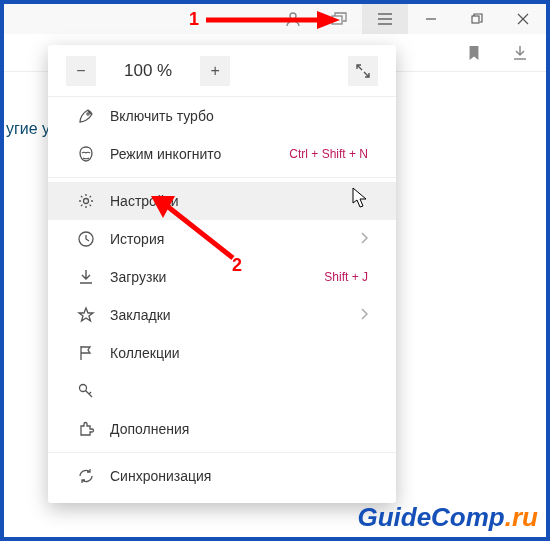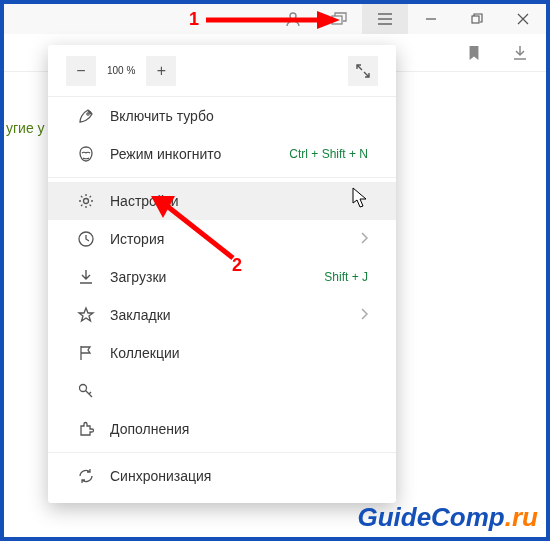--- a/index.html
+++ b/index.html
@@ -16,7 +16,7 @@
   .menu { position: absolute; top: 45px; left: 48px; width: 348px; background: #ffffff; box-shadow: 0 6px 20px rgba(0,0,0,.25); border-radius: 3px; padding-bottom: 8px; }
   .zoom-row { display: flex; align-items: center; height: 52px; padding: 0 18px; border-bottom: 1px solid #eee; }
   .zoom-btn { width: 30px; height: 30px; background: #f1f1f1; display: flex; align-items: center; justify-content: center; color: #555; font-size: 16px; }
-  .zoom-pct { padding: 0 11px; font-size: 10px; color: #333; }
+  .zoom-pct { padding: 0 28px; font-size: 17px; color: #333; }
   .zoom-fs { margin-left: auto; width: 30px; height: 30px; background: #f1f1f1; display: flex; align-items: center; justify-content: center; }
   .mi { display: flex; align-items: center; height: 38px; padding: 0 28px; font-size: 14px; color: #333; position: relative; }
   .mi.hover { background: #f0f0f0; }

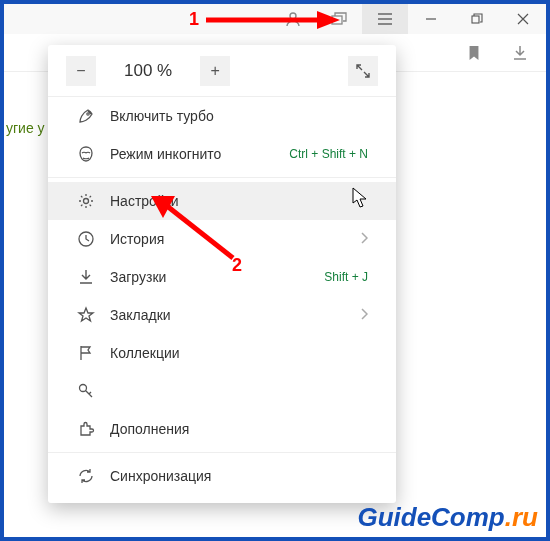--- a/index.html
+++ b/index.html
@@ -12,7 +12,7 @@
   .bookmark-strip { margin-left: auto; display: flex; align-items: center; gap: 30px; }
   .bookmark-ico, .dl-ico { width: 16px; height: 16px; color: #888; }
   .body-bg { position: absolute; top: 72px; left: 4px; right: 4px; bottom: 4px; background: #fff; }
-  .clip-text { position: absolute; top: 120px; left: 6px; font-size: 14px; color: #4d7c0f; }
+  .clip-text { position: absolute; top: 120px; left: 6px; font-size: 16px; color: #0c4a6e; }
   .menu { position: absolute; top: 45px; left: 48px; width: 348px; background: #ffffff; box-shadow: 0 6px 20px rgba(0,0,0,.25); border-radius: 3px; padding-bottom: 8px; }
   .zoom-row { display: flex; align-items: center; height: 52px; padding: 0 18px; border-bottom: 1px solid #eee; }
   .zoom-btn { width: 30px; height: 30px; background: #f1f1f1; display: flex; align-items: center; justify-content: center; color: #555; font-size: 16px; }

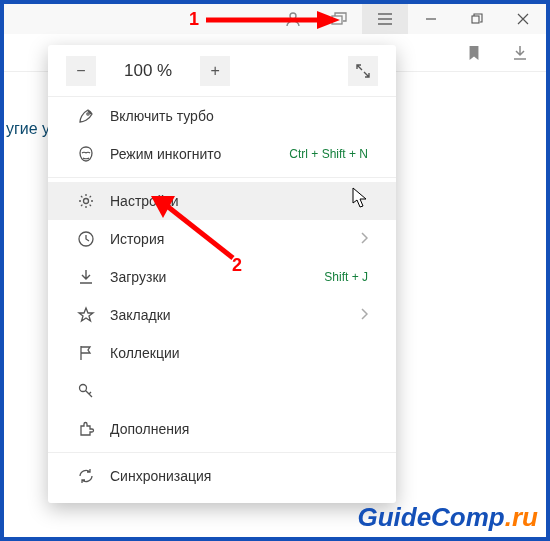--- a/index.html
+++ b/index.html
@@ -21,7 +21,7 @@
   .mi { display: flex; align-items: center; height: 38px; padding: 0 28px; font-size: 14px; color: #333; position: relative; }
   .mi.hover { background: #f0f0f0; }
   .mi .ico { width: 20px; height: 20px; margin-right: 14px; display: flex; align-items: center; justify-content: center; color: #555; }
-  .mi .shortcut { margin-left: auto; color: #15803d; font-size: 12px; }
+  .mi .shortcut { margin-left: auto; color: #be185d; font-size: 12px; }
   .mi .chevron { margin-left: auto; color: #aaa; }
   .menu-sep { height: 1px; background: #eee; margin: 4px 0; }
   .annot { position: absolute; font-weight: bold; color: #ff0000; font-size: 18px; pointer-events: none; }

